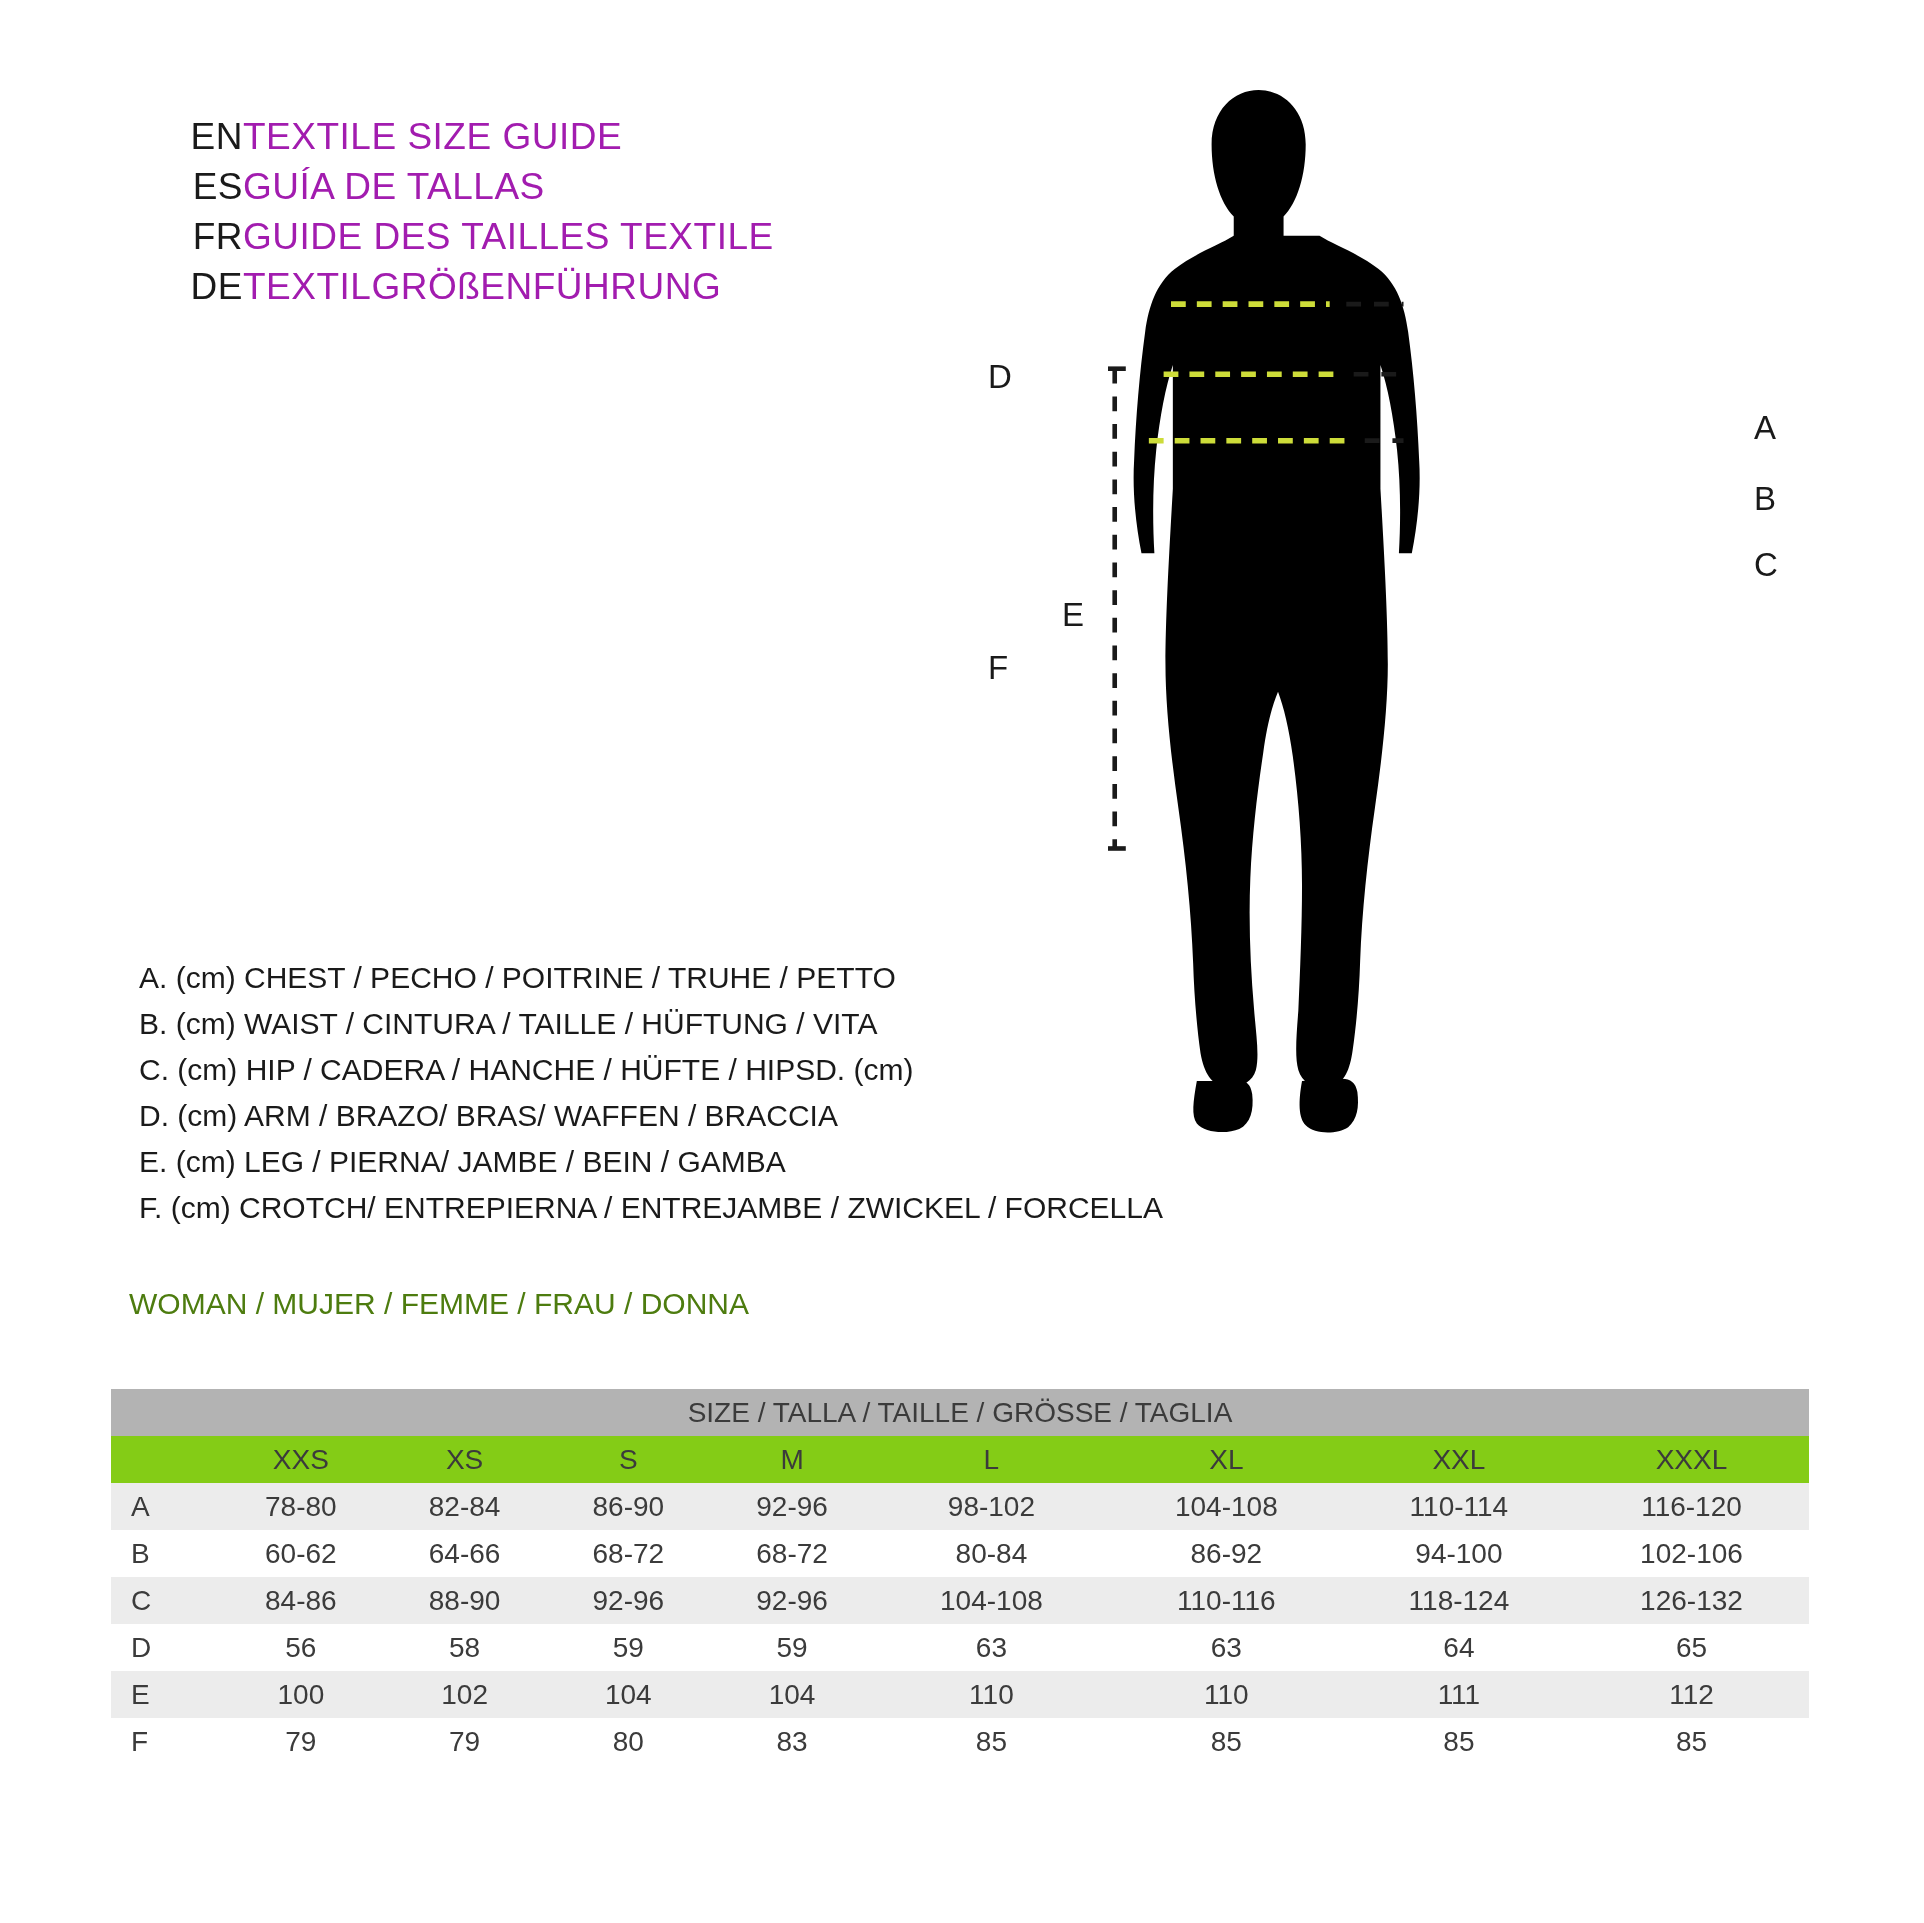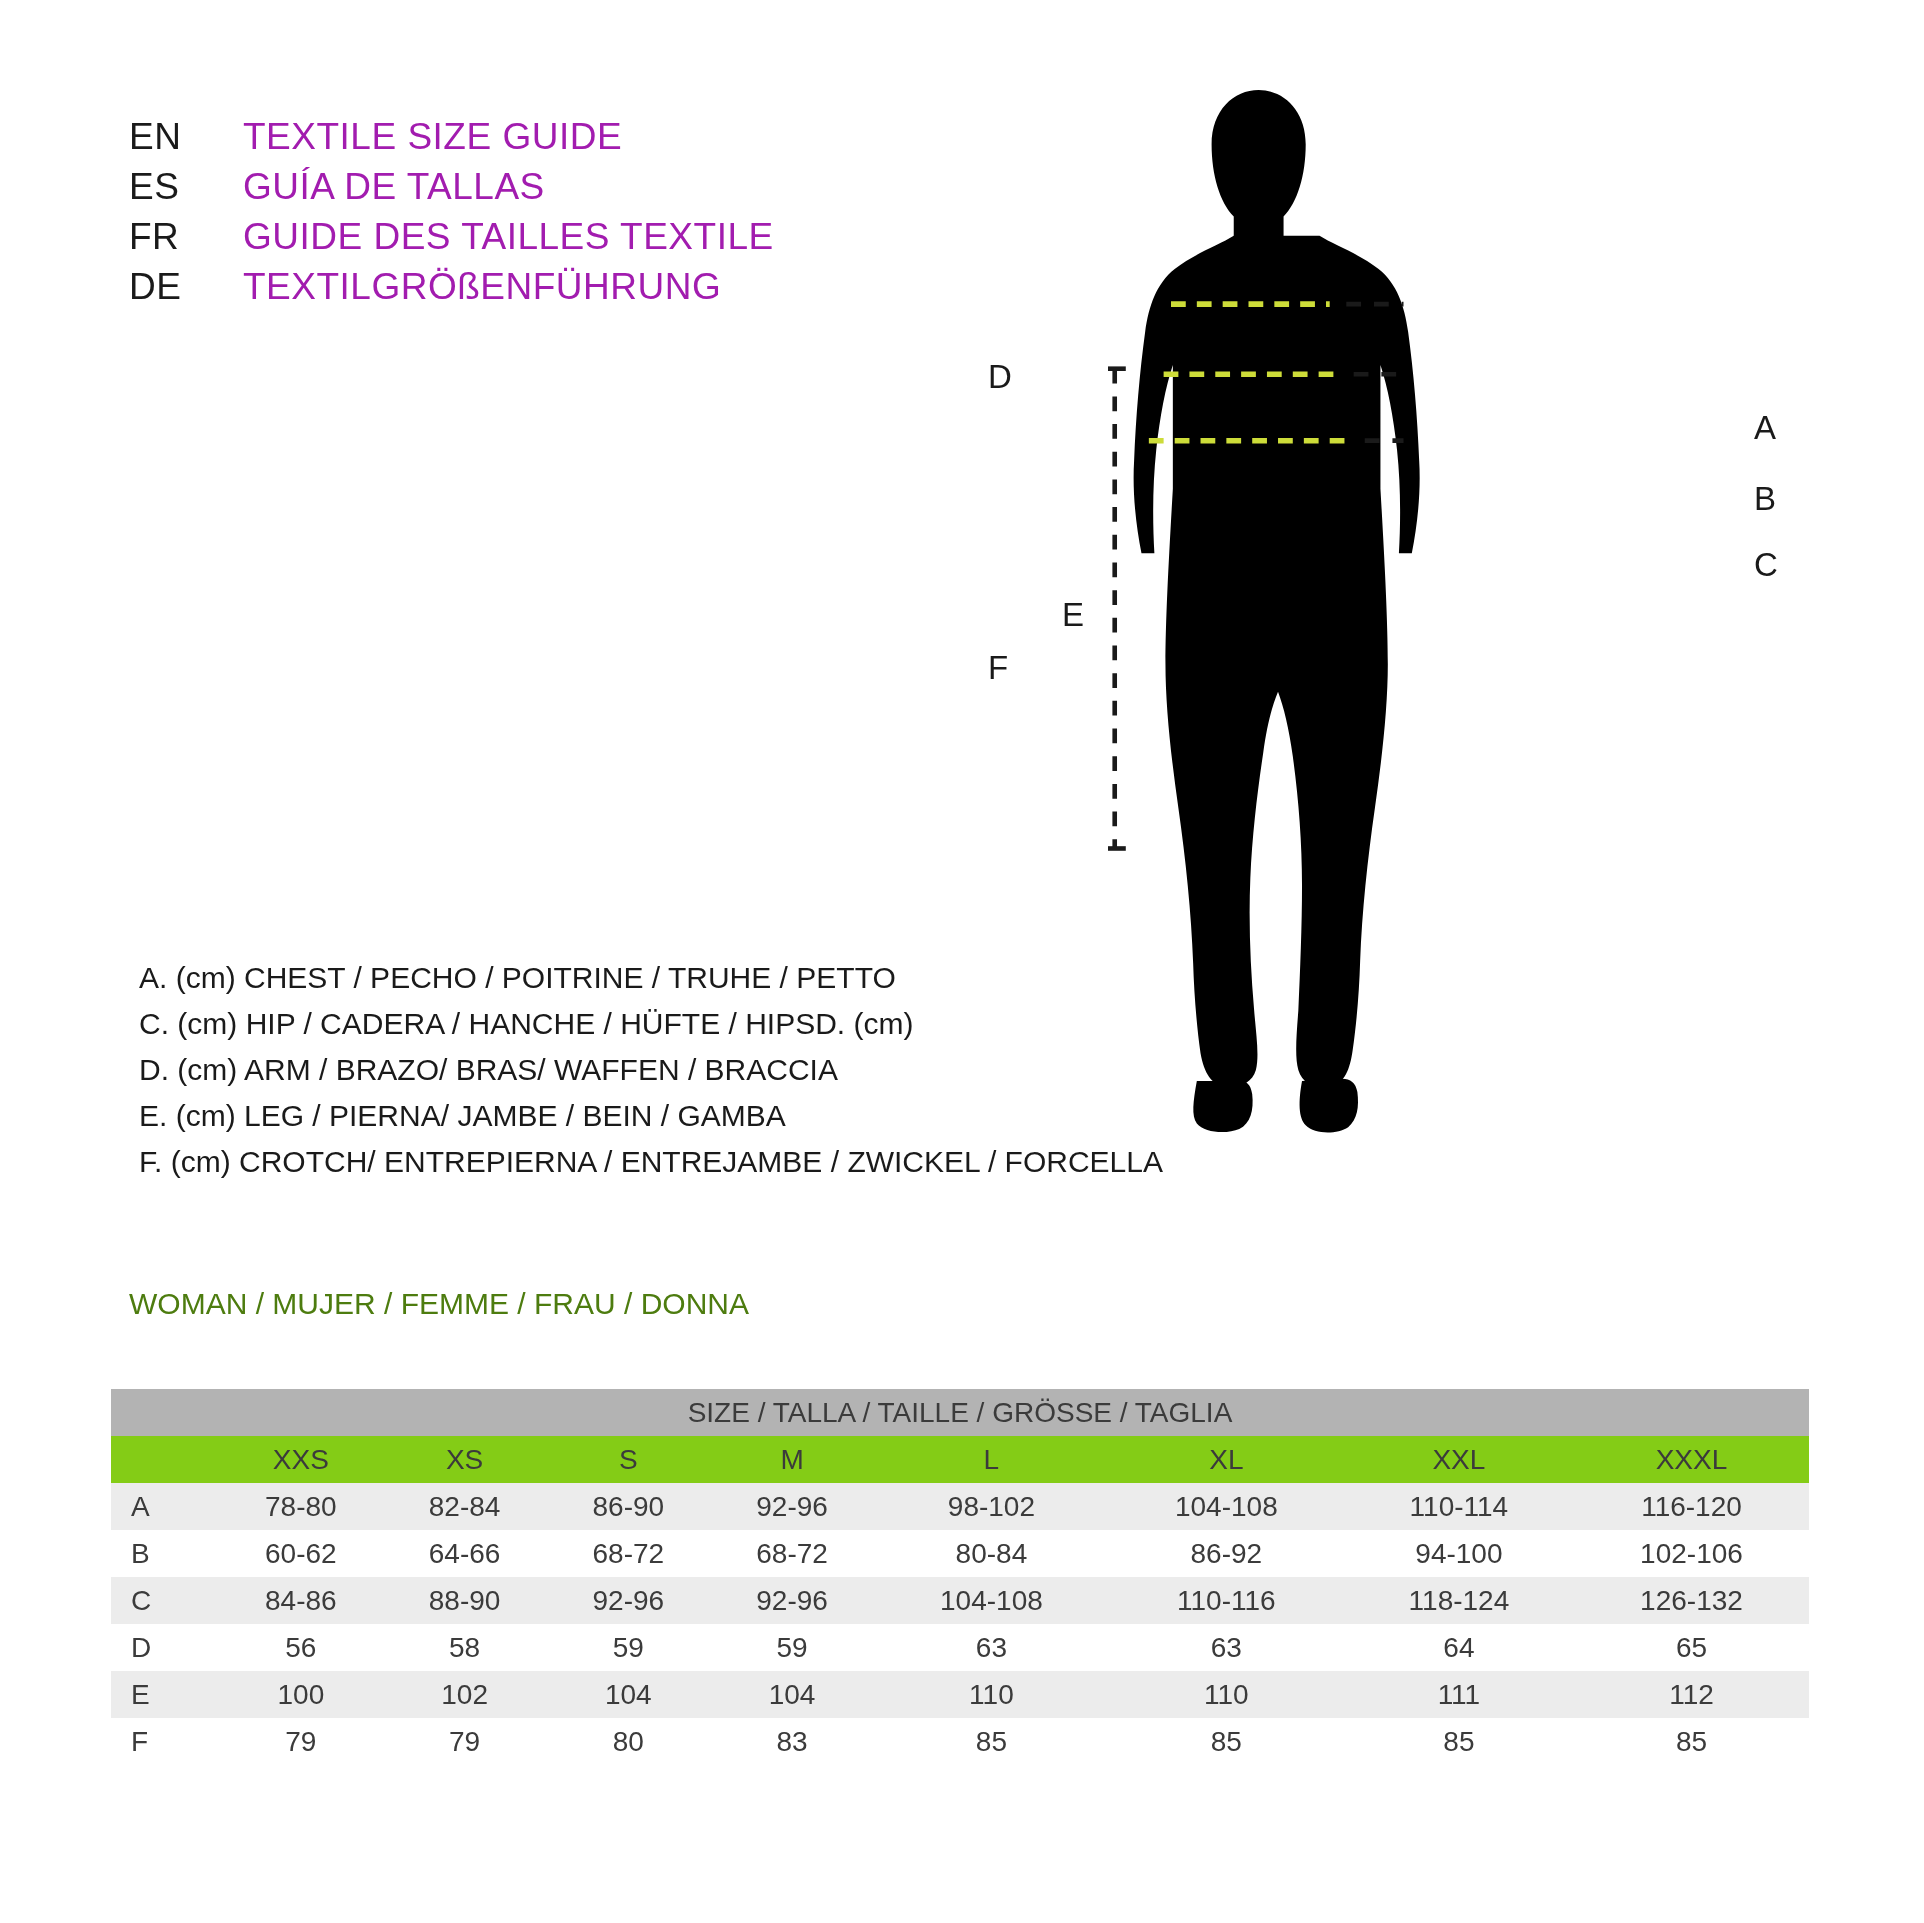--- a/index.html
+++ b/index.html
@@ -33,6 +33,7 @@
     font-size: 37px;
     letter-spacing: 0.5px;
     color: #1a1a1a;
+    text-align: right;
   }
   .title-text {
     font-size: 37px;

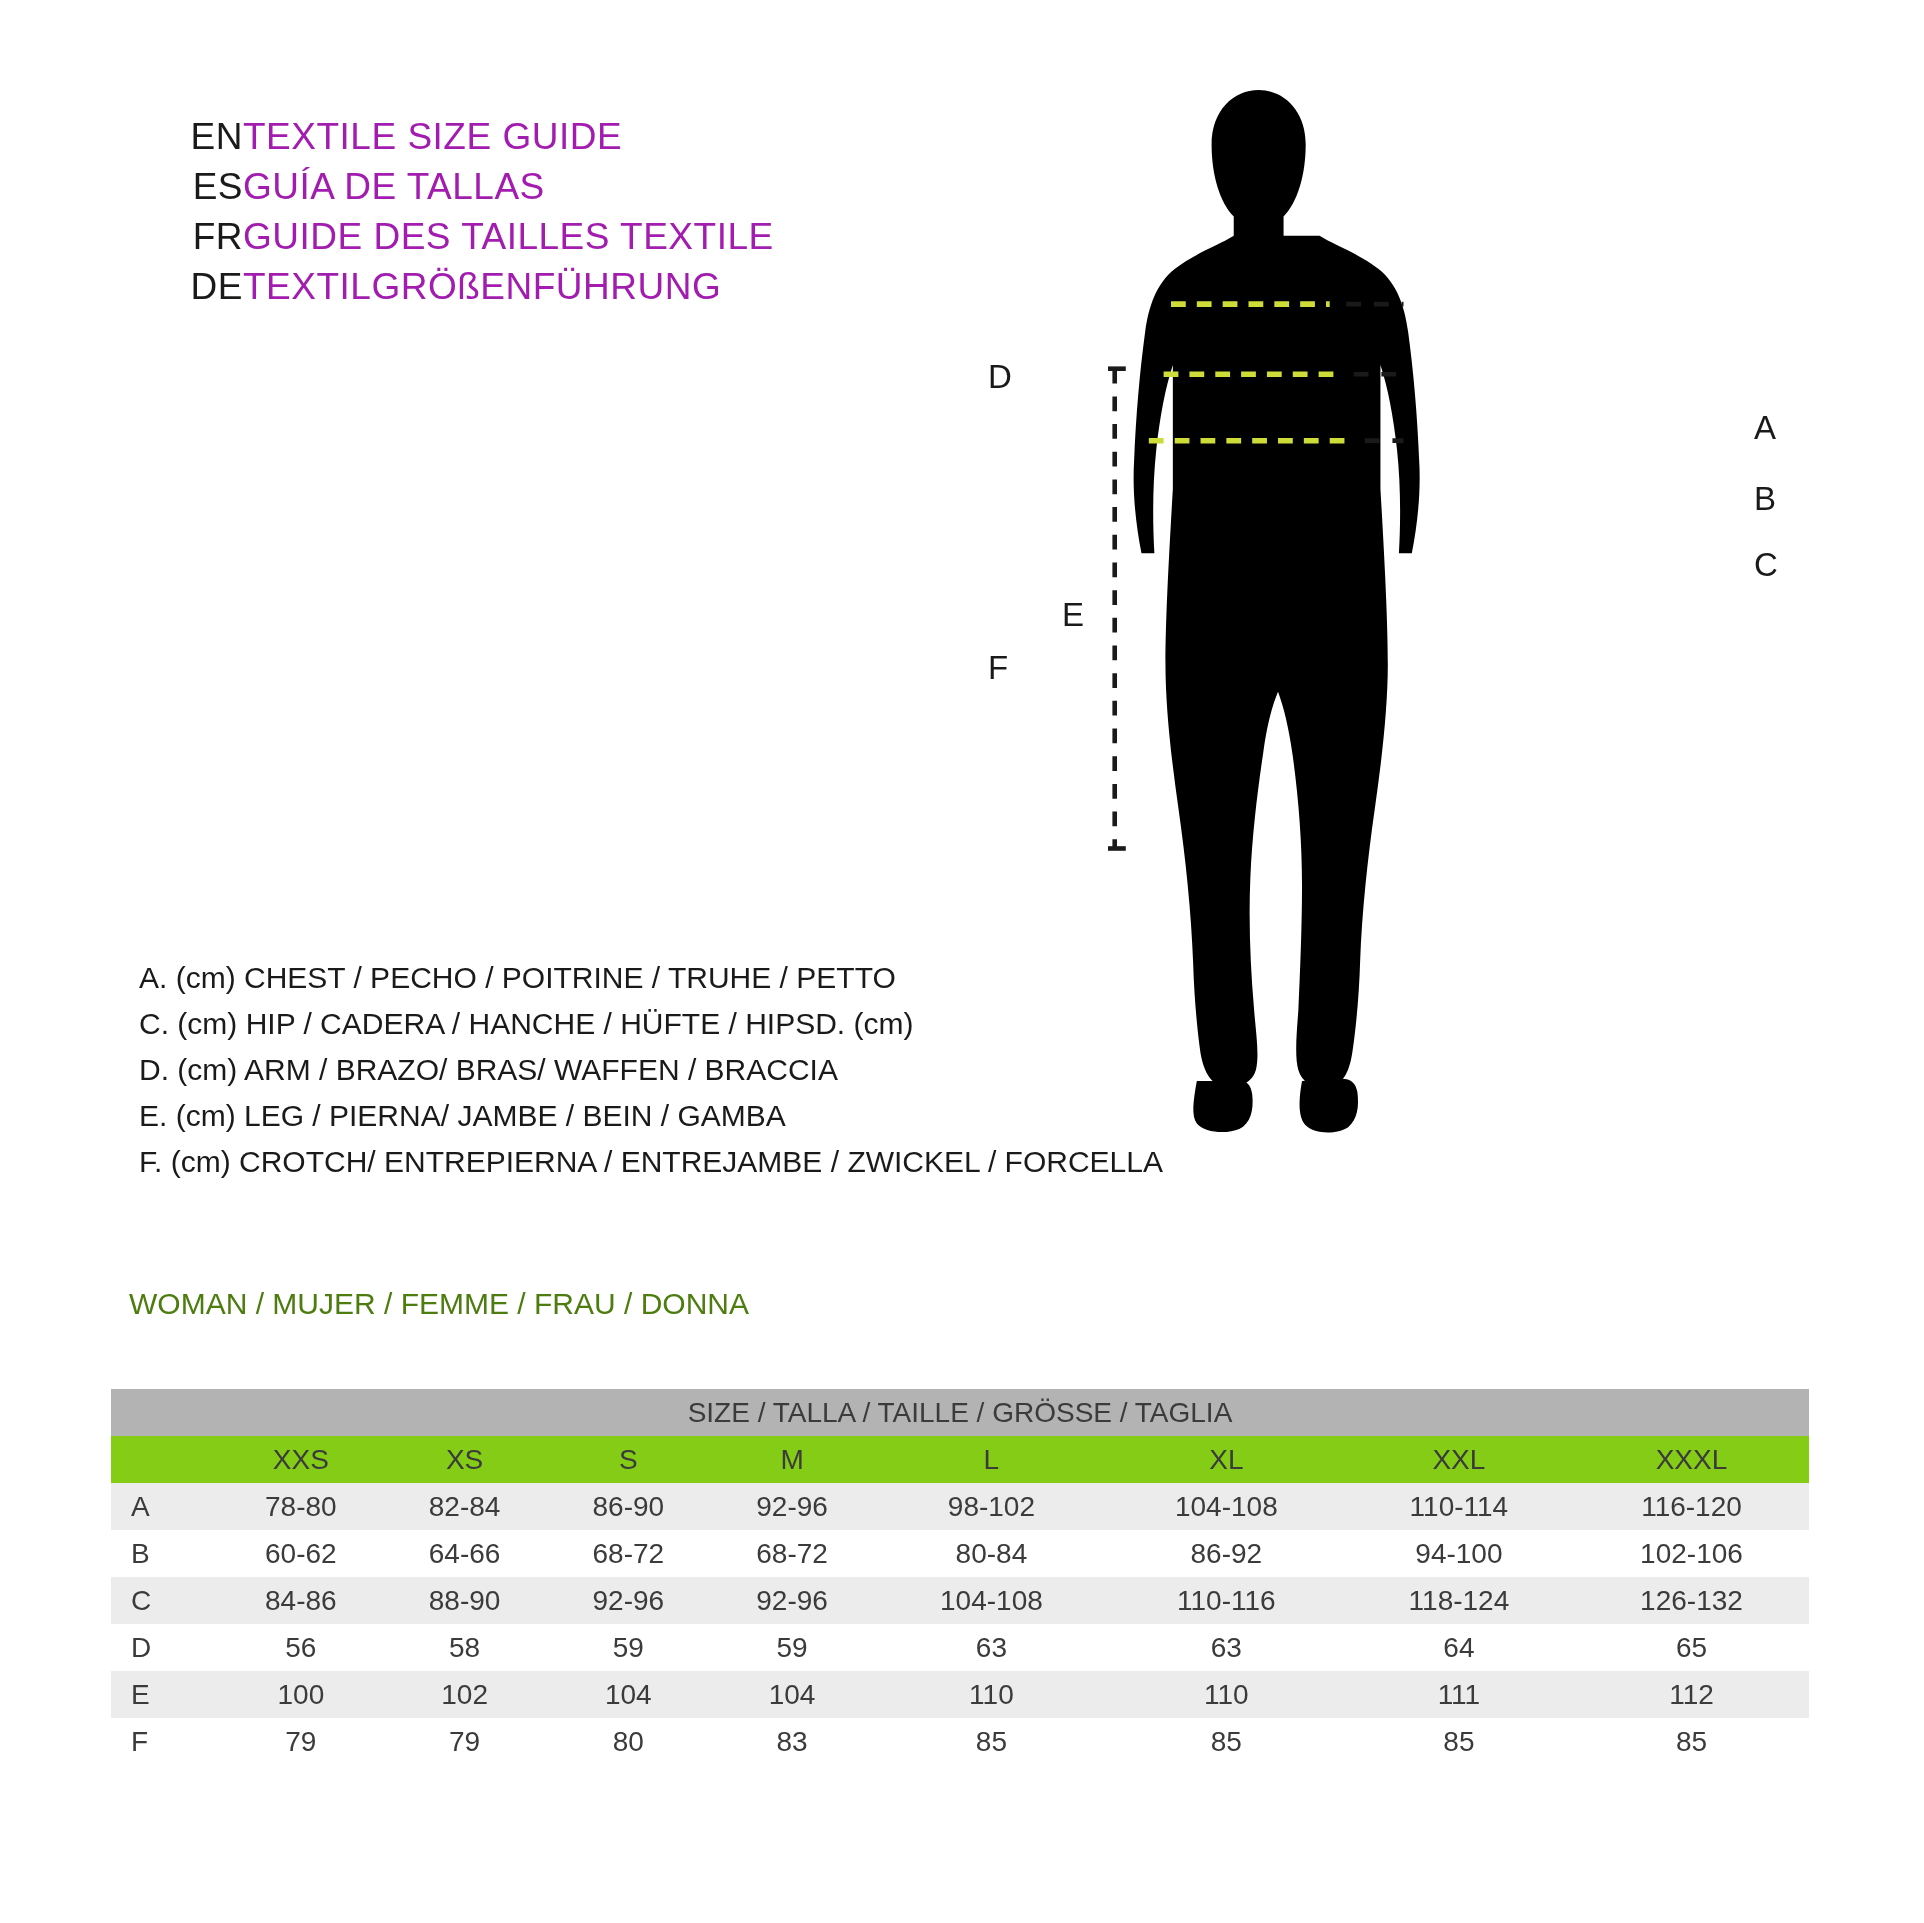--- a/index.html
+++ b/index.html
@@ -232,6 +232,7 @@
 
 <div id="legend-block">
   <div class="legend-row">A. (cm) CHEST / PECHO / POITRINE / TRUHE / PETTO</div>
+  <div class="legend-row">B. (cm) WAIST / CINTURA / TAILLE / HÜFTUNG / VITA</div>
   <div class="legend-row">C. (cm) HIP / CADERA / HANCHE / HÜFTE / HIPSD. (cm)</div>
   <div class="legend-row">D. (cm) ARM / BRAZO/ BRAS/ WAFFEN / BRACCIA</div>
   <div class="legend-row">E. (cm) LEG / PIERNA/ JAMBE / BEIN / GAMBA</div>

